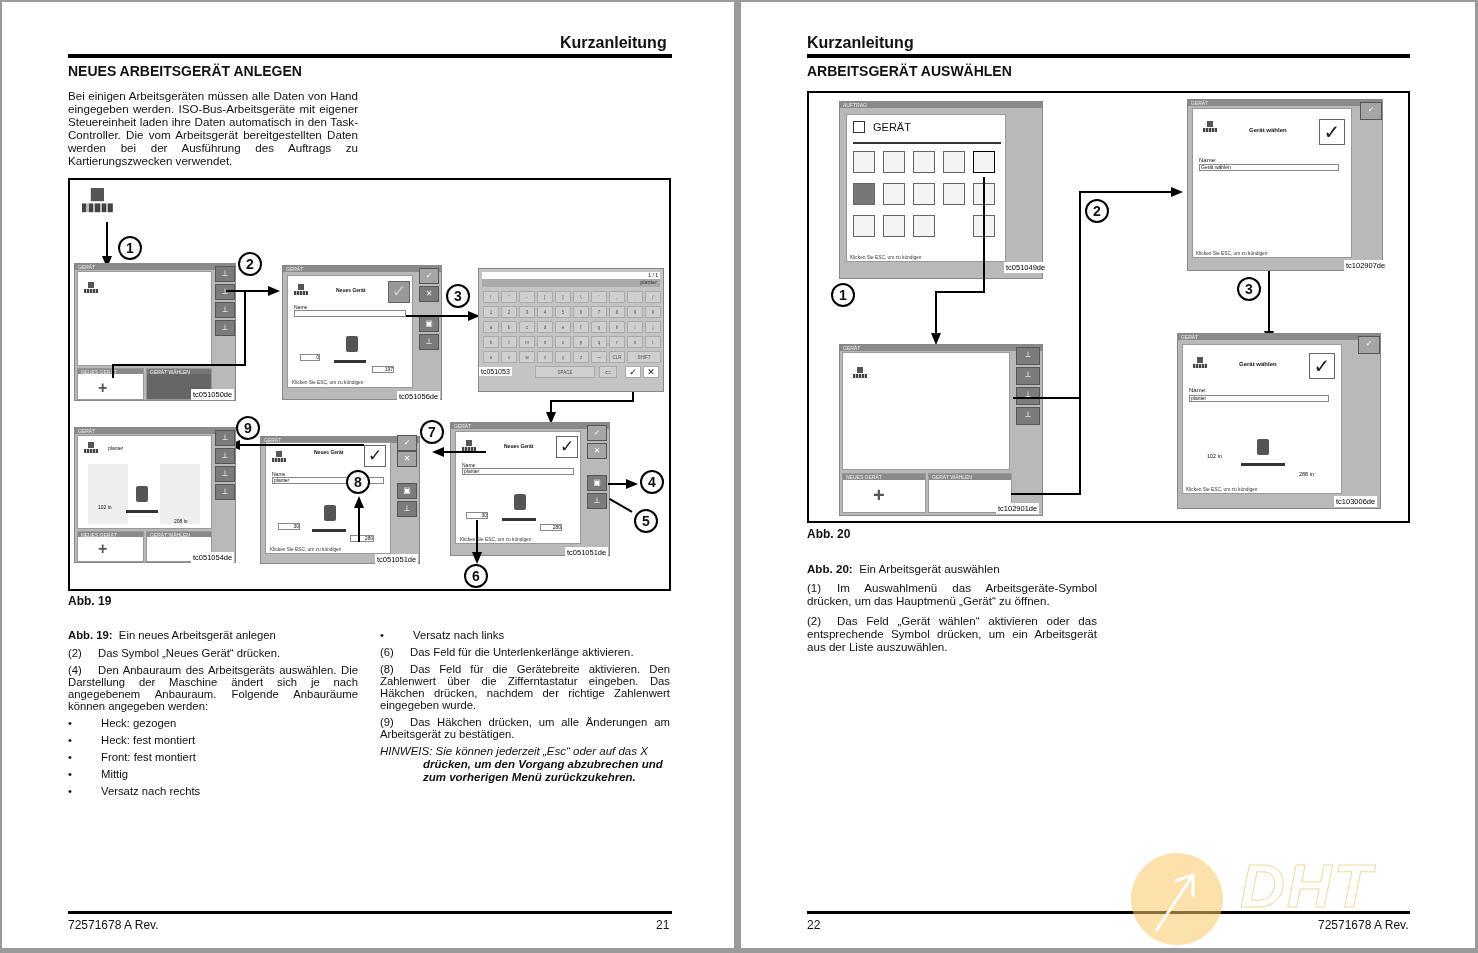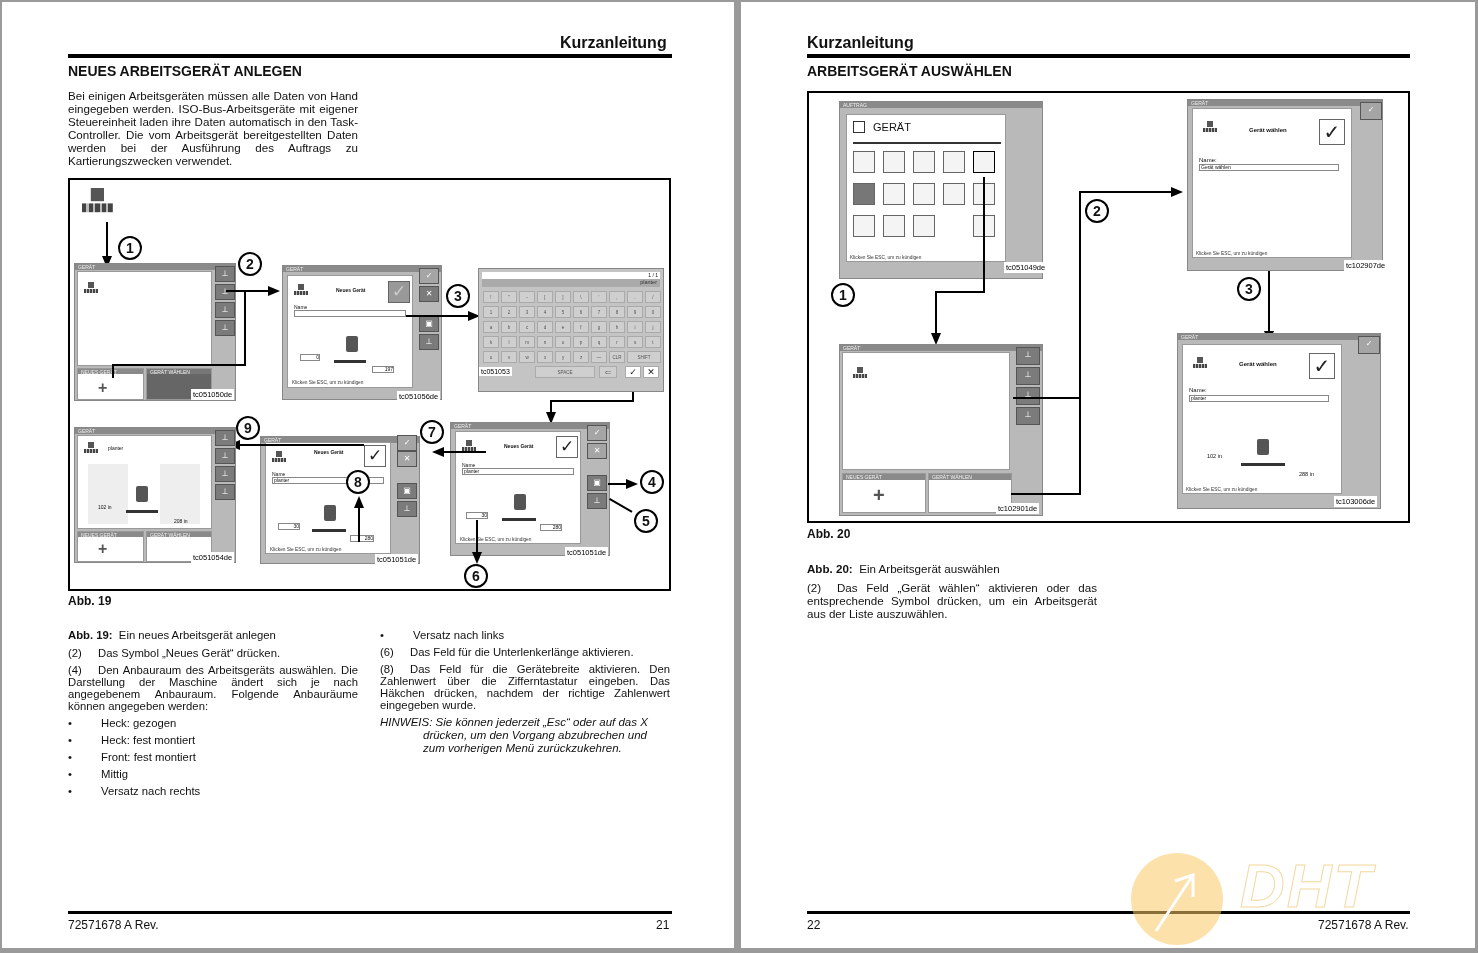--- a/index.html
+++ b/index.html
@@ -426,6 +426,7 @@
 
   <div class="list" style="left:66px; top:560px; width:290px; font-size:11.6px; line-height:13px;">
     <div class="cap"><b>Abb. 20:</b>&nbsp; <span>Ein Arbeitsgerät auswählen</span></div>
+    <div class="item" style="margin-bottom:7px;"><span class="num">(1)</span><span>Im Auswahlmenü das Arbeitsgeräte-Symbol drücken, um das Hauptmenü „Gerät“ zu öffnen.</span></div>
     <div class="item" style="margin-bottom:7px;"><span class="num">(2)</span><span>Das Feld „Gerät wählen“ aktivieren oder das entsprechende Symbol drücken, um ein Arbeitsgerät aus der Liste auszuwählen.</span></div>
   </div>
 

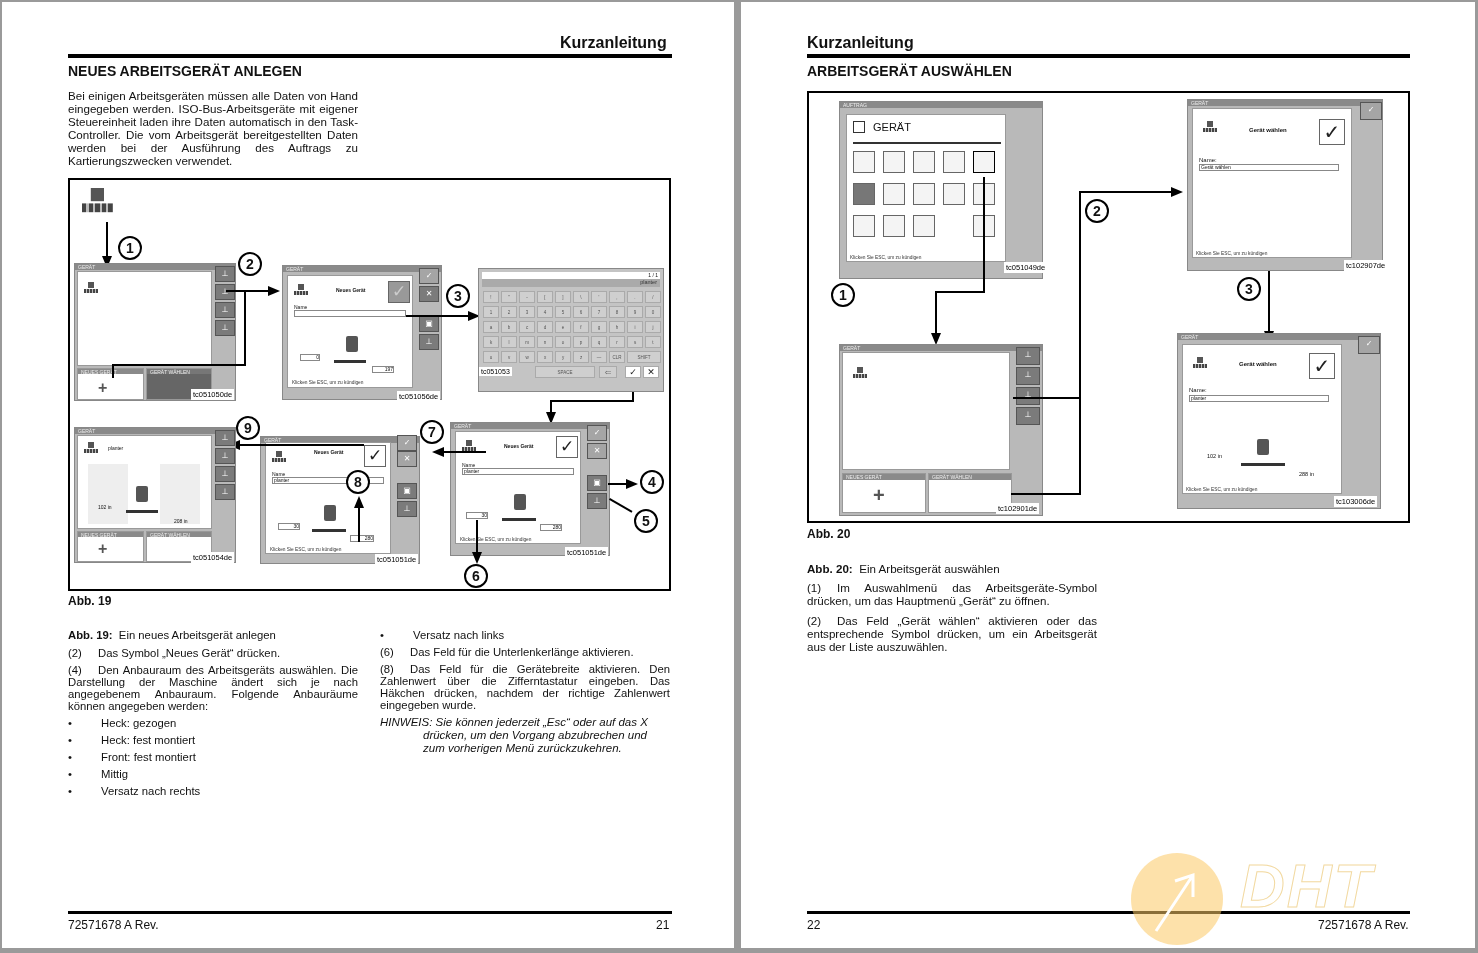--- a/index.html
+++ b/index.html
@@ -311,6 +311,7 @@
       </div>
     <div class="item"><span class="num">(6)</span><span>Das Feld für die Unterlenkerlänge aktivieren.</span></div>
     <div class="item"><span class="num">(8)</span><span>Das Feld für die Gerätebreite aktivieren. Den Zahlenwert über die Zifferntastatur eingeben. Das Häkchen drücken, nachdem der richtige Zahlenwert eingegeben wurde.</span></div>
+    <div class="item"><span class="num">(9)</span><span>Das Häkchen drücken, um alle Änderungen am Arbeitsgerät zu bestätigen.</span></div>
     <div class="note" style="font-size:11.5px; line-height:13px;">
       <span>HINWEIS:</span>
       <span>Sie können jederzeit „Esc“ oder auf das X</span>

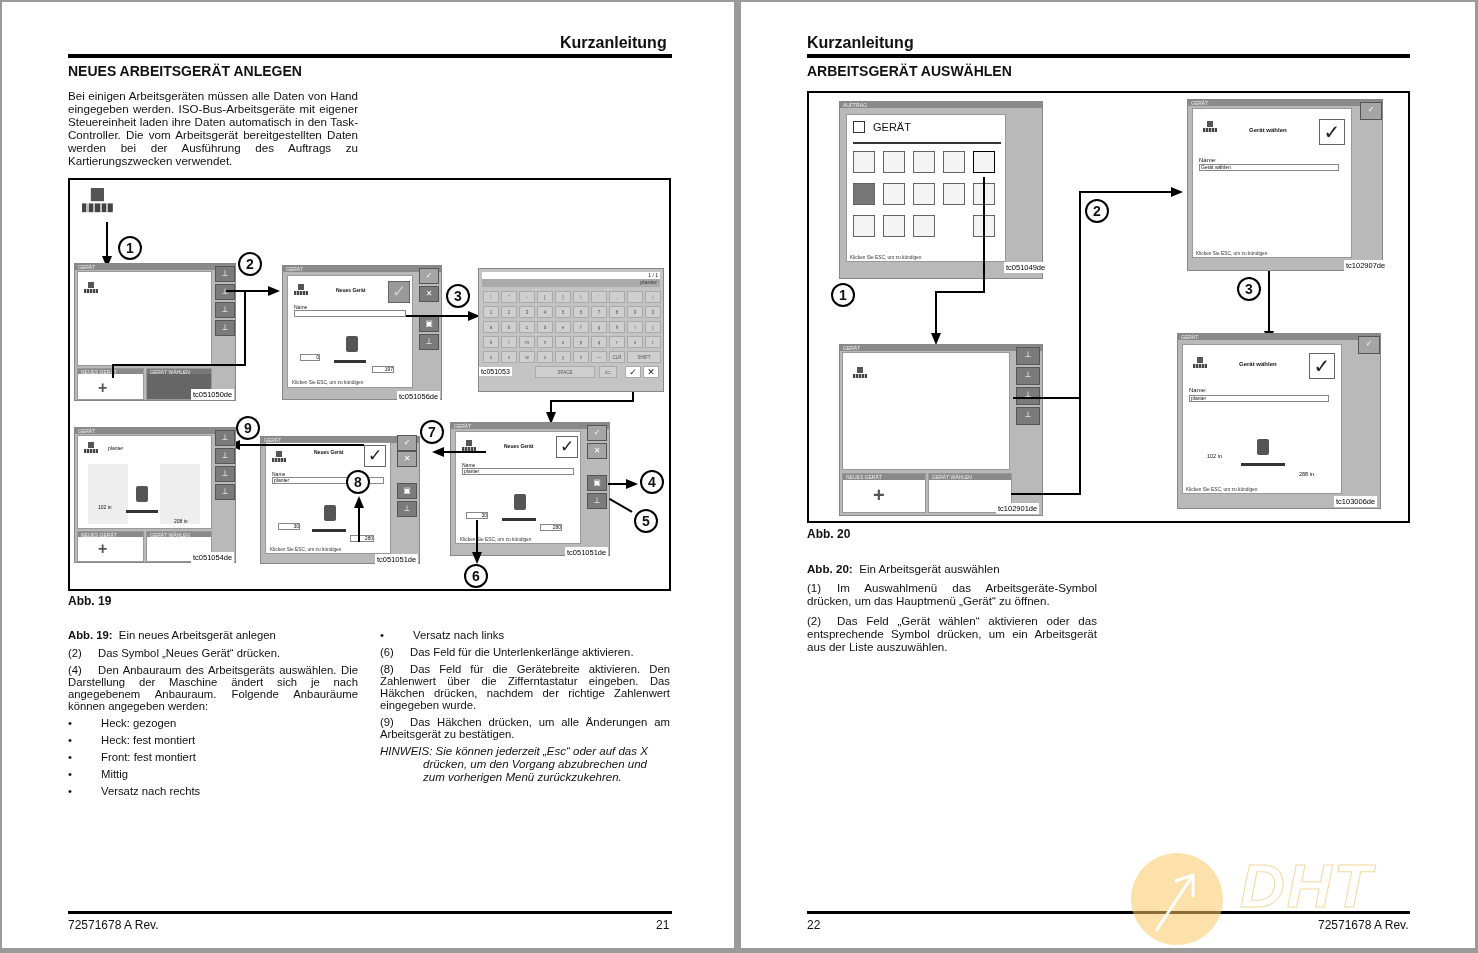--- a/index.html
+++ b/index.html
@@ -27,7 +27,7 @@
   .list .cap { margin-bottom: 6px; }
   .list .cap b { font-weight: bold; }
   .list .note { font-style: italic; }
-  .list .note .ind { padding-left: 43px; display: block; }
+  .list .note .ind { padding-left: 43px; display: block; font-weight: bold; }
 
   
   .screen { position: absolute; background: #b9b9b9; border: 1px solid #888; font-size: 5px; }

